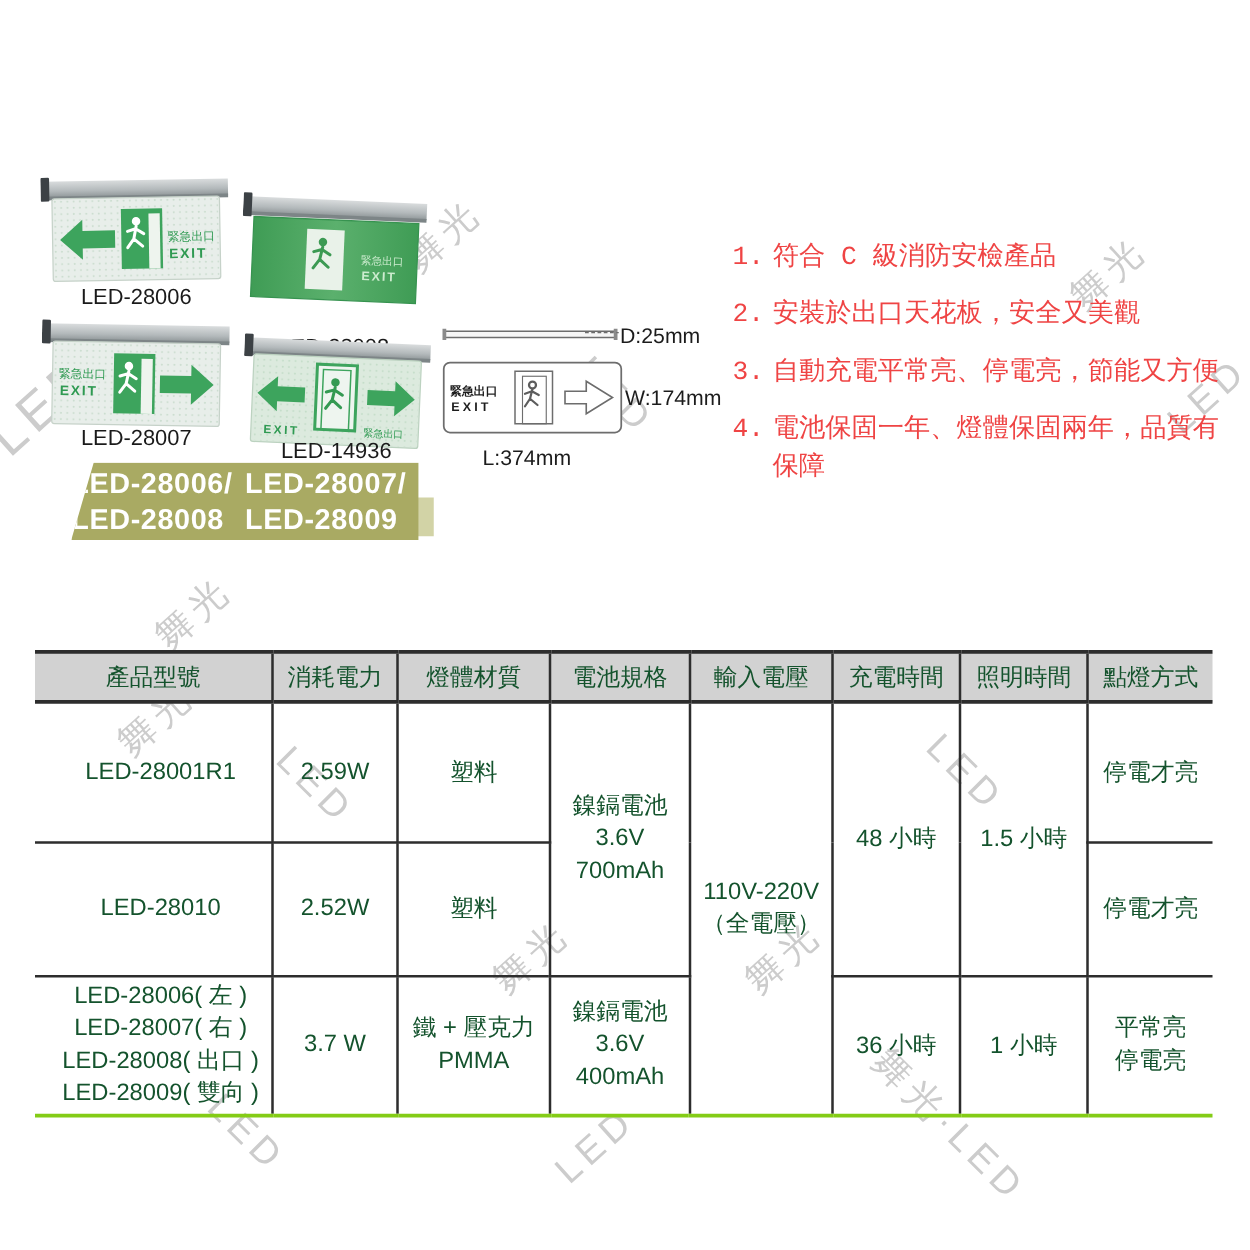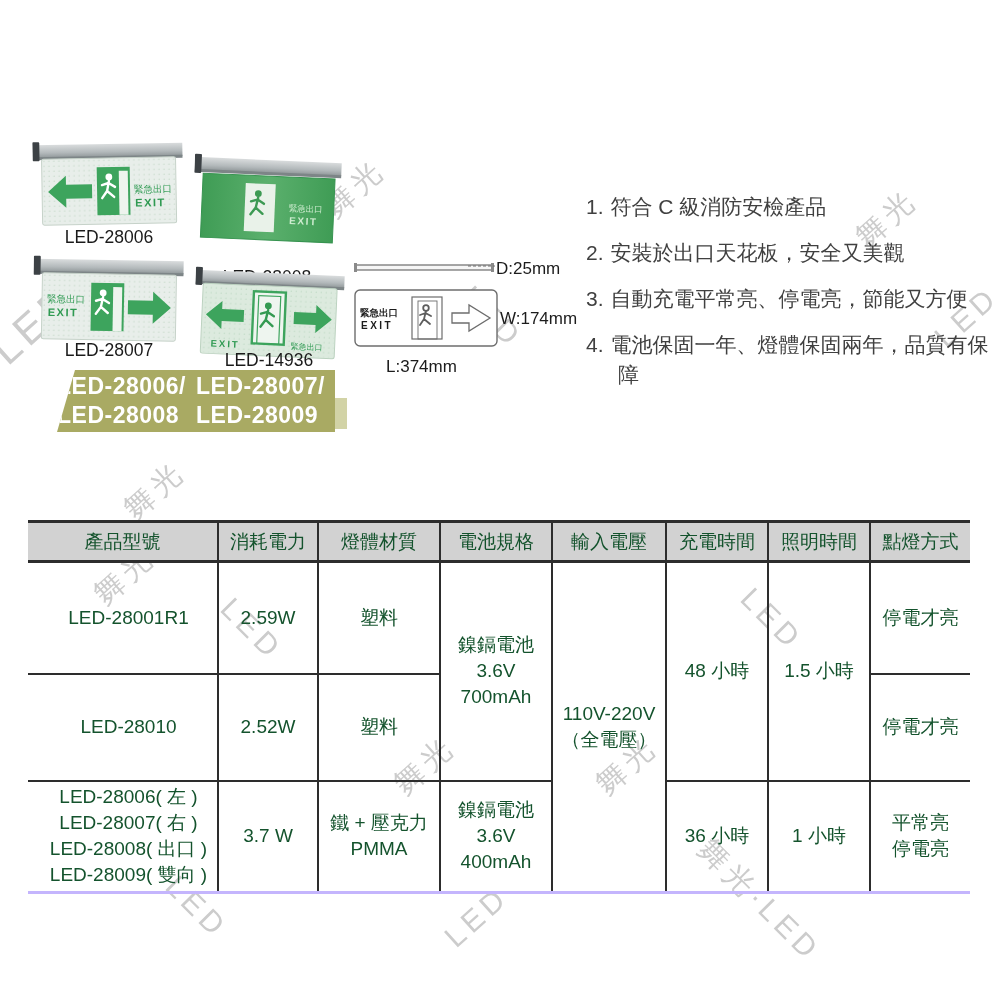--- a/index.html
+++ b/index.html
@@ -27,7 +27,7 @@
   
   .features { position:absolute; left:586px; top:192px; width:404px; list-style:none; }
   .features li { font-size:21px; line-height:30px; margin-bottom:16px;
-                 padding-left:32px; text-indent:-32px; color:#404040; }
+                 padding-left:32px; text-indent:-32px; color:#ef4444;font-family:Liberation Mono, monospace; }
   .features .num { margin-right:7px; }
 
   

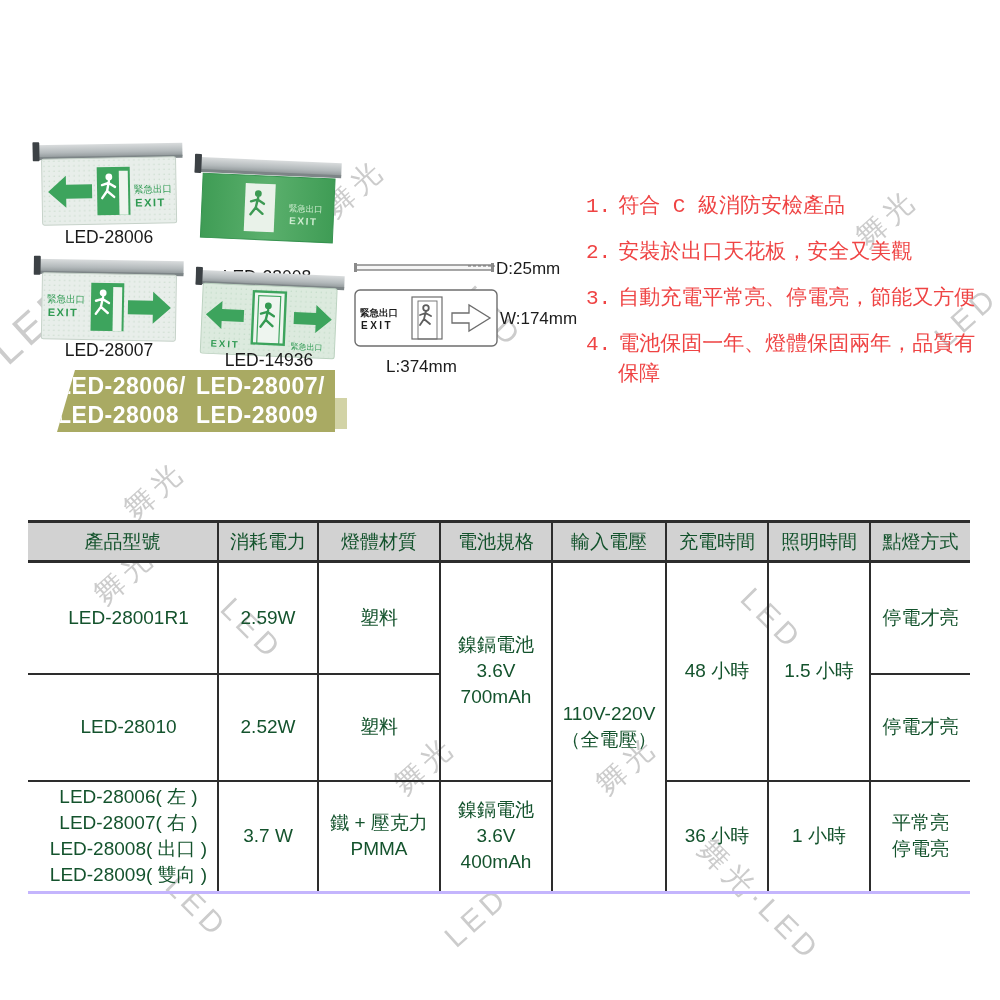--- a/index.html
+++ b/index.html
@@ -44,7 +44,7 @@
   .spec tr.r3 { height:112px; }
   .spec .noL { border-left:none; }
   .spec .noR { border-right:none; }
-  .spec .bB  { border-bottom:3px solid #c4b5fd; }
+  .spec .bB  { border-bottom:3px solid #84cc16; }
   .spec td.model { text-align:center; padding-left:12px; }
   .spec .lines div { line-height:26px; }
   .spec td.model .lines div { line-height:26px; }

